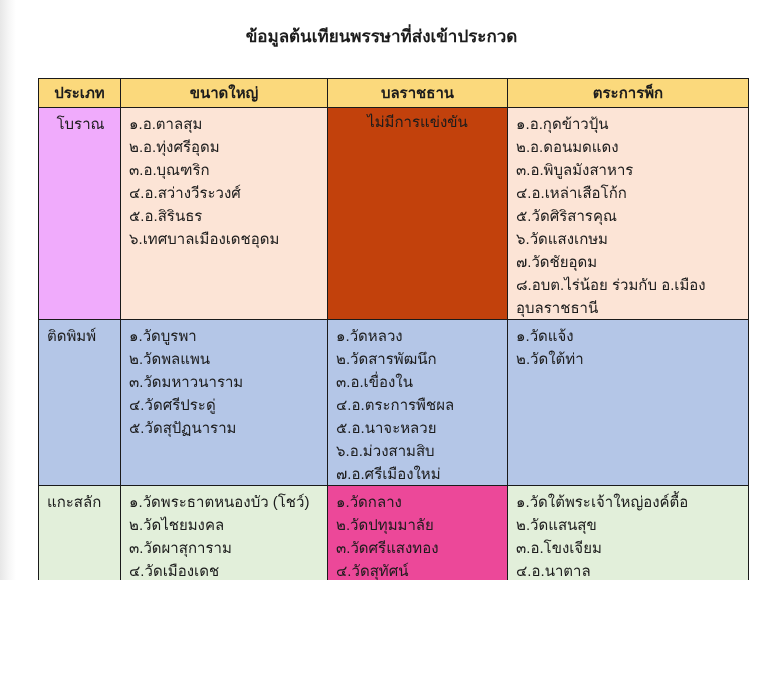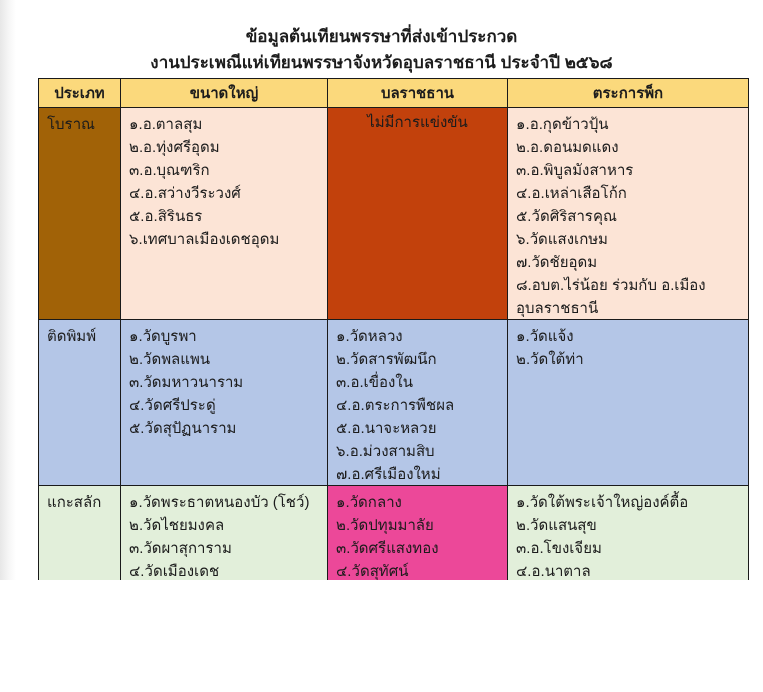--- a/index.html
+++ b/index.html
@@ -95,7 +95,6 @@
 
   <div class="title-block">
     <div class="title-line1">ข้อมูลต้นเทียนพรรษาที่ส่งเข้าประกวด</div>
-    <div class="title-line2">งานประเพณีแห่เทียนพรรษาจังหวัดอุบลราชธานี ประจำปี ๒๕๖๘</div>
   </div>
 
   <table class="candle-table">

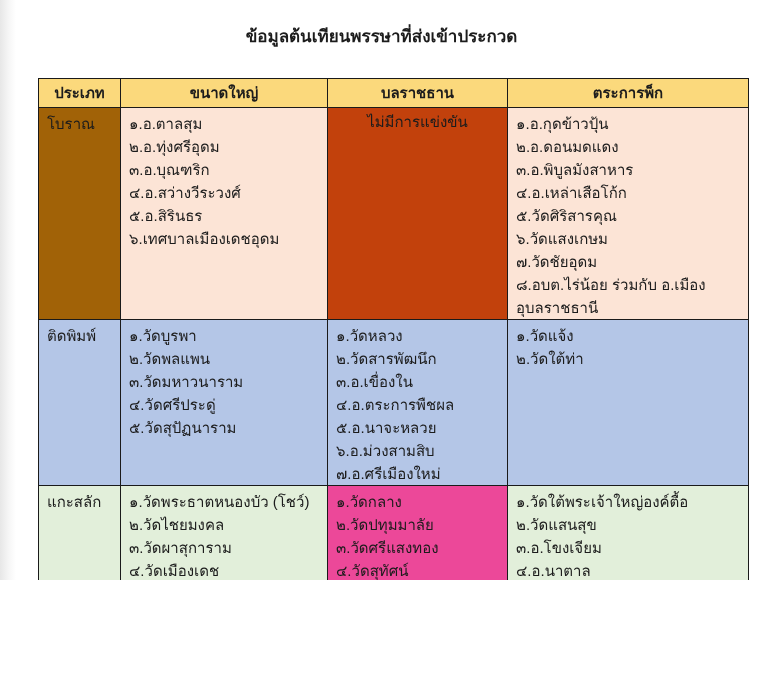--- a/index.html
+++ b/index.html
@@ -114,7 +114,7 @@
     </thead>
     <tbody>
       <tr style="height:184px;">
-        <td class="cat" style="background: #a16207;">โบราณ</td>
+        <td class="cat" style="background: #f0abfc; text-align: center;">โบราณ</td>
         <td class="list" style="background: rgb(252, 228, 214);">๑.อ.ตาลสุม
 ๒.อ.ทุ่งศรีอุดม
 ๓.อ.บุณฑริก

